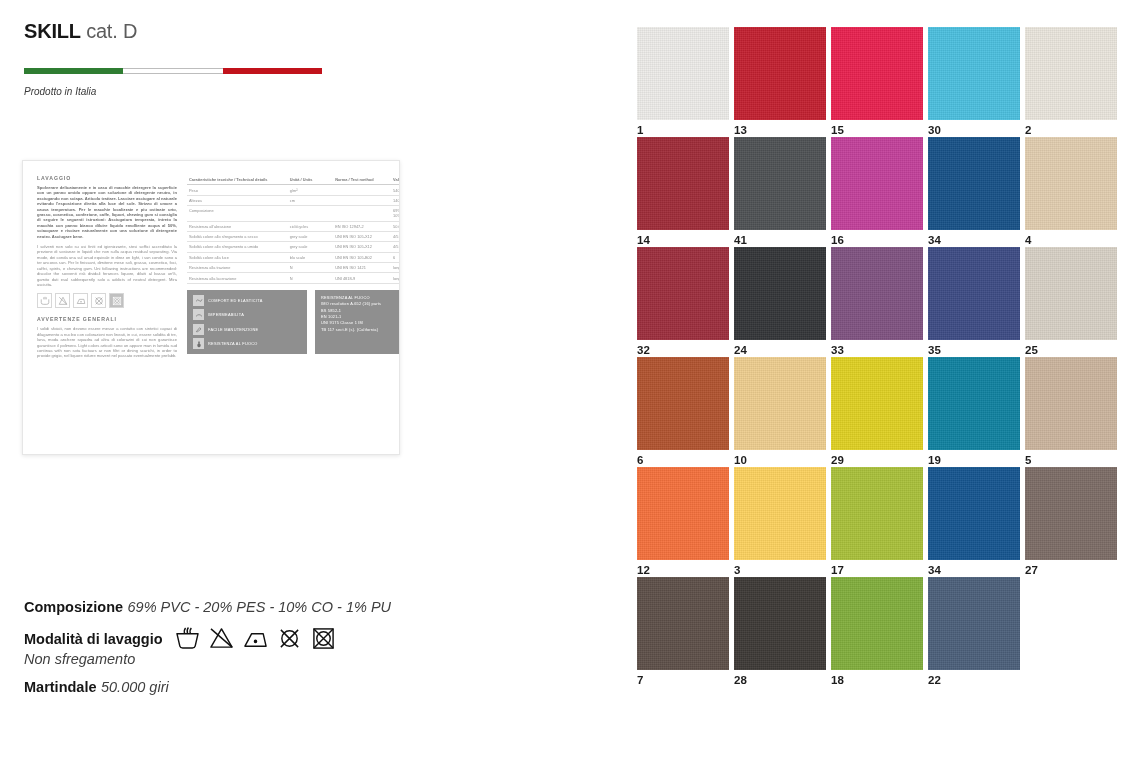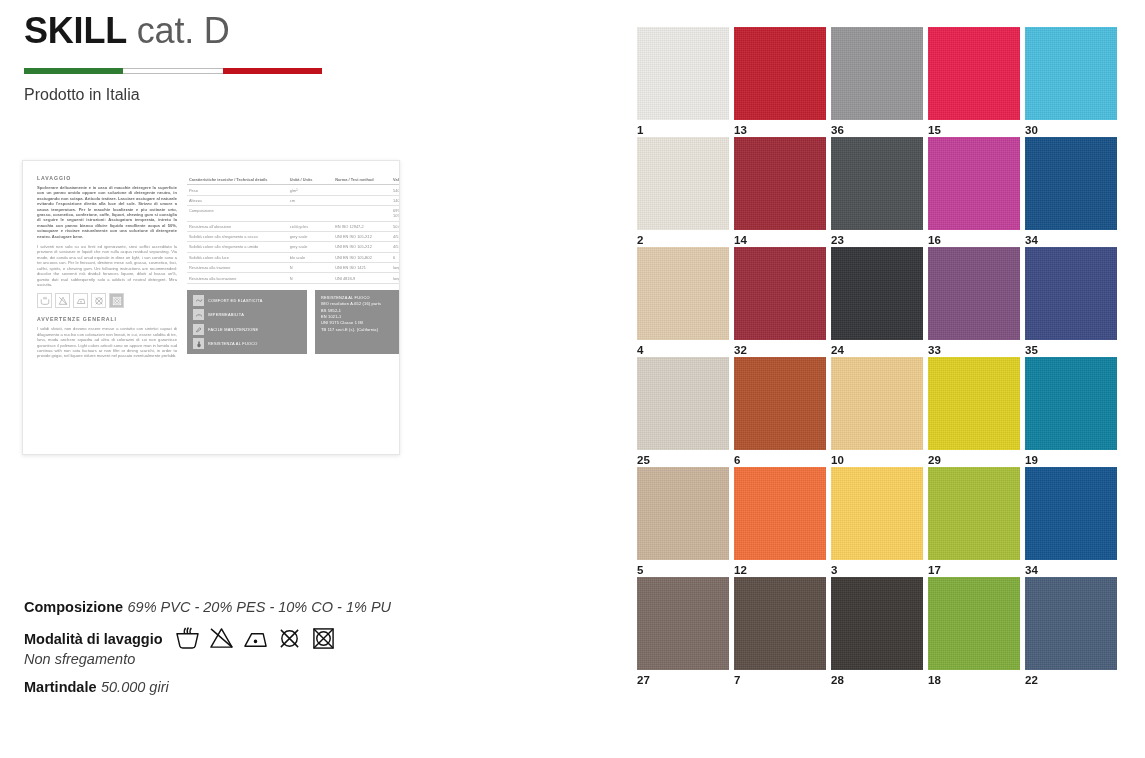--- a/index.html
+++ b/index.html
@@ -28,7 +28,7 @@
     left: 24px; top: 14px;
   }
   #page-title {
-    font-size: 36px;
+    font-size: 20px;
     line-height: 34px;
     letter-spacing: -0.2px;
     white-space: nowrap;

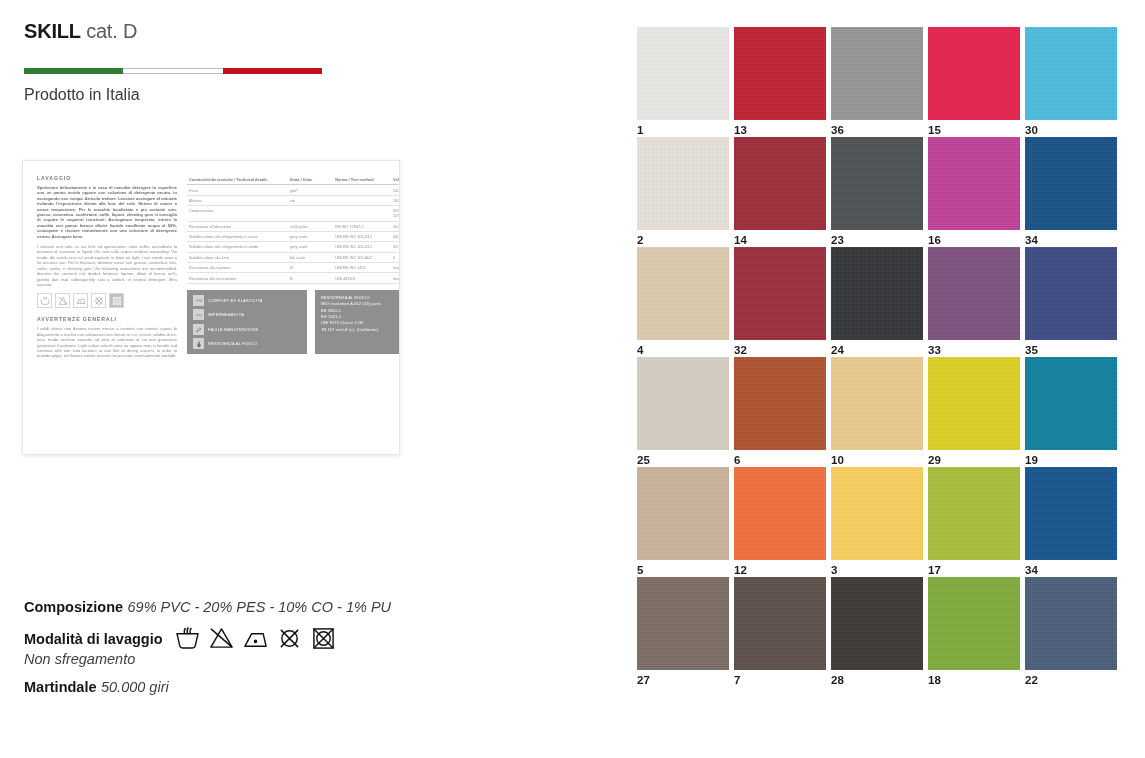--- a/index.html
+++ b/index.html
@@ -56,7 +56,8 @@
   #origin-text {
     position: absolute;
     left: 24px; top: 86px;
-    font-size: 16px;
+    font-size: 10px;
+    font-style: italic;
     color: #3a3a3a;
   }
 

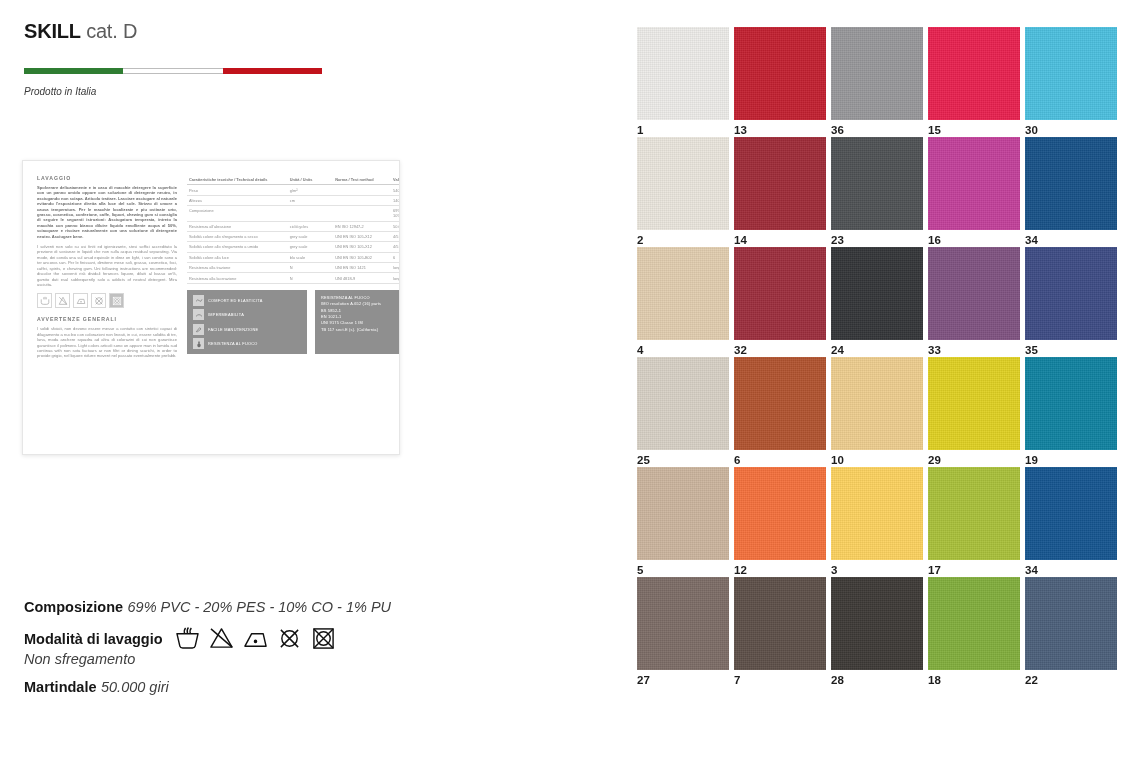--- a/index.html
+++ b/index.html
@@ -437,10 +437,6 @@
       <div class="swatch-label">13</div>
     </div>
     <div class="swatch-cell">
-      <div class="swatch-chip" style="background: rgb(151, 151, 154);"></div>
-      <div class="swatch-label">36</div>
-    </div>
-    <div class="swatch-cell">
       <div class="swatch-chip" style="background: rgb(232, 33, 79);"></div>
       <div class="swatch-label">15</div>
     </div>

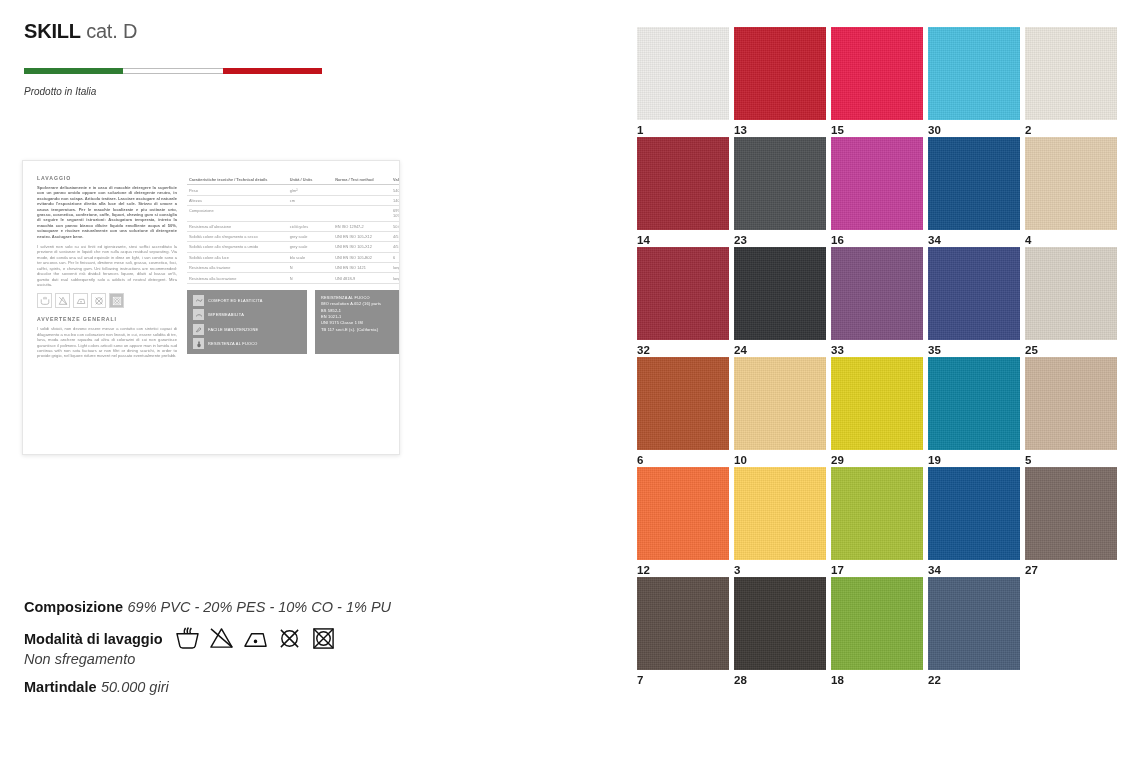--- a/index.html
+++ b/index.html
@@ -454,7 +454,7 @@
     </div>
     <div class="swatch-cell">
       <div class="swatch-chip" style="background: rgb(78, 81, 84);"></div>
-      <div class="swatch-label">23</div>
+      <div class="swatch-label">41</div>
     </div>
     <div class="swatch-cell">
       <div class="swatch-chip" style="background: rgb(194, 64, 154);"></div>

